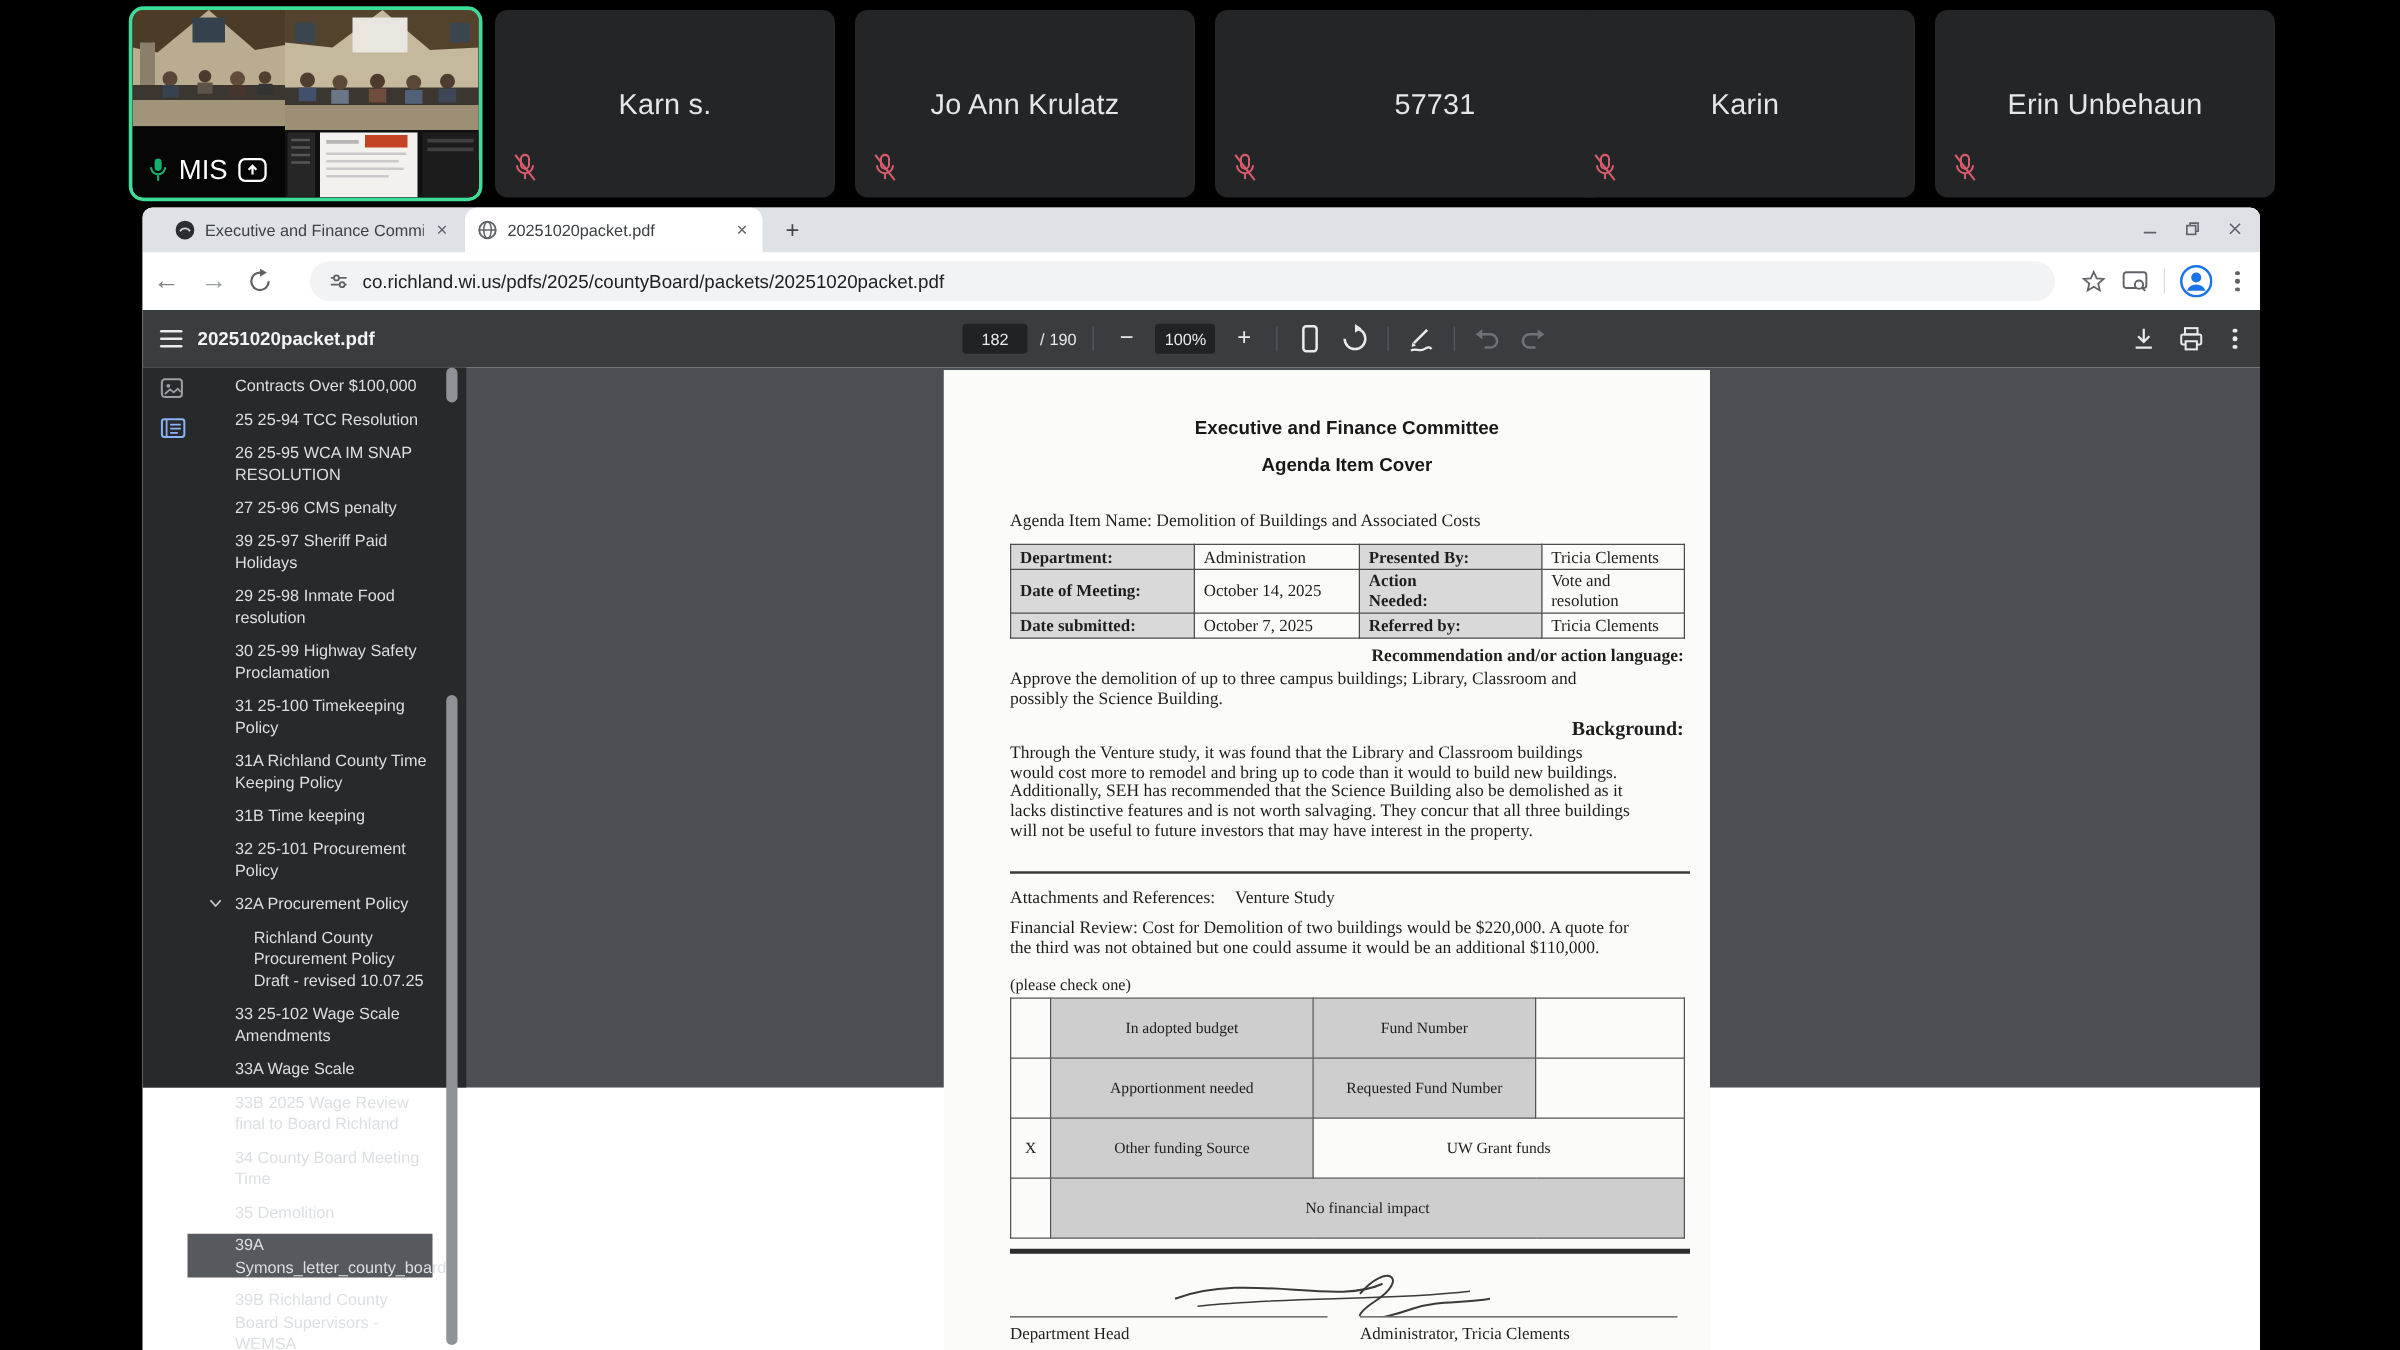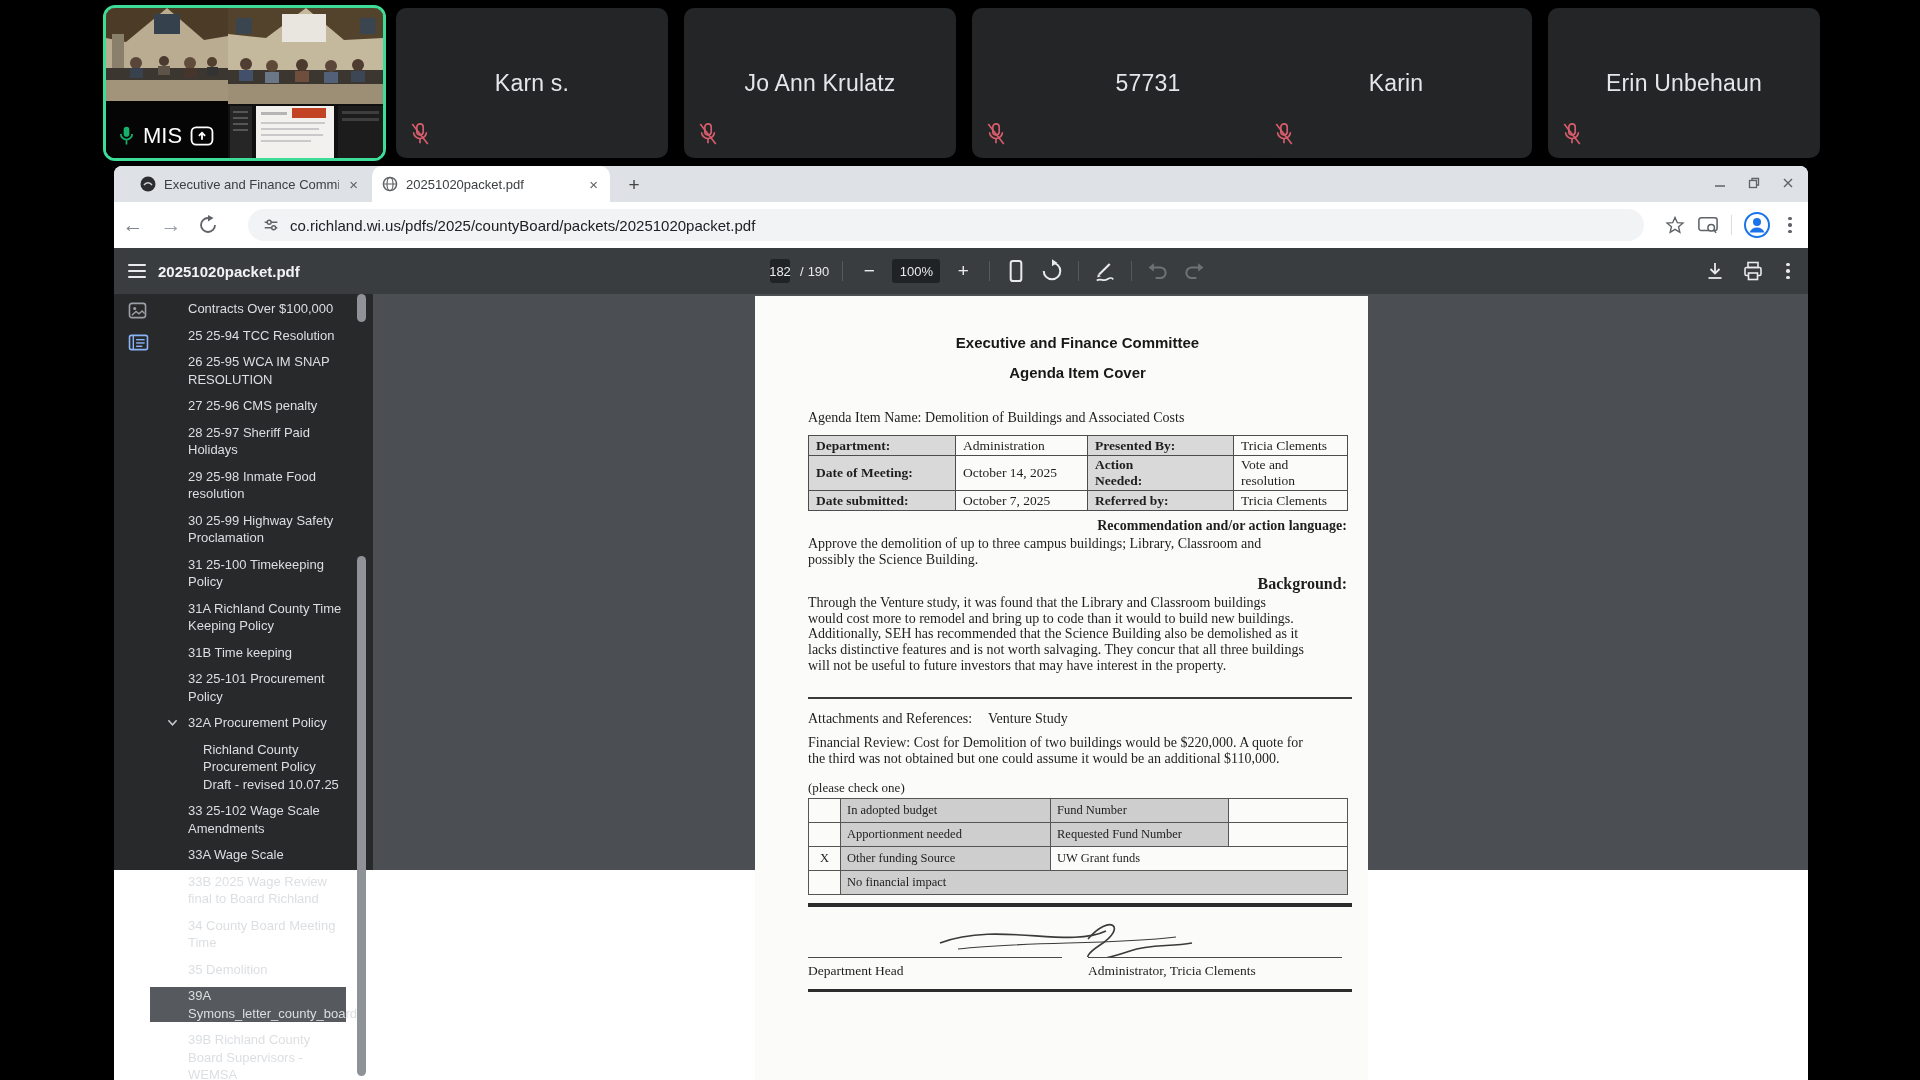--- a/index.html
+++ b/index.html
@@ -44,7 +44,7 @@
   #pdf-center{position:absolute;left:656px;top:0;height:46px;display:flex;align-items:center;gap:10px;}
   .pbox{background:#202325;color:#e8eaed;font-size:13px;border-radius:3px;height:24px;display:flex;
         align-items:center;justify-content:center;}
-  #page-box{width:20px;} #zoom-box{width:48px;}
+  #page-box{width:52px;} #zoom-box{width:48px;}
   .ptext{color:#e8eaed;font-size:13px;}
   .psep{width:1px;height:20px;background:#55585c;margin:0 3px;}
   .pdf-ic{color:#e8eaed;font-size:19px;display:flex;align-items:center;justify-content:center;width:26px;height:26px;}

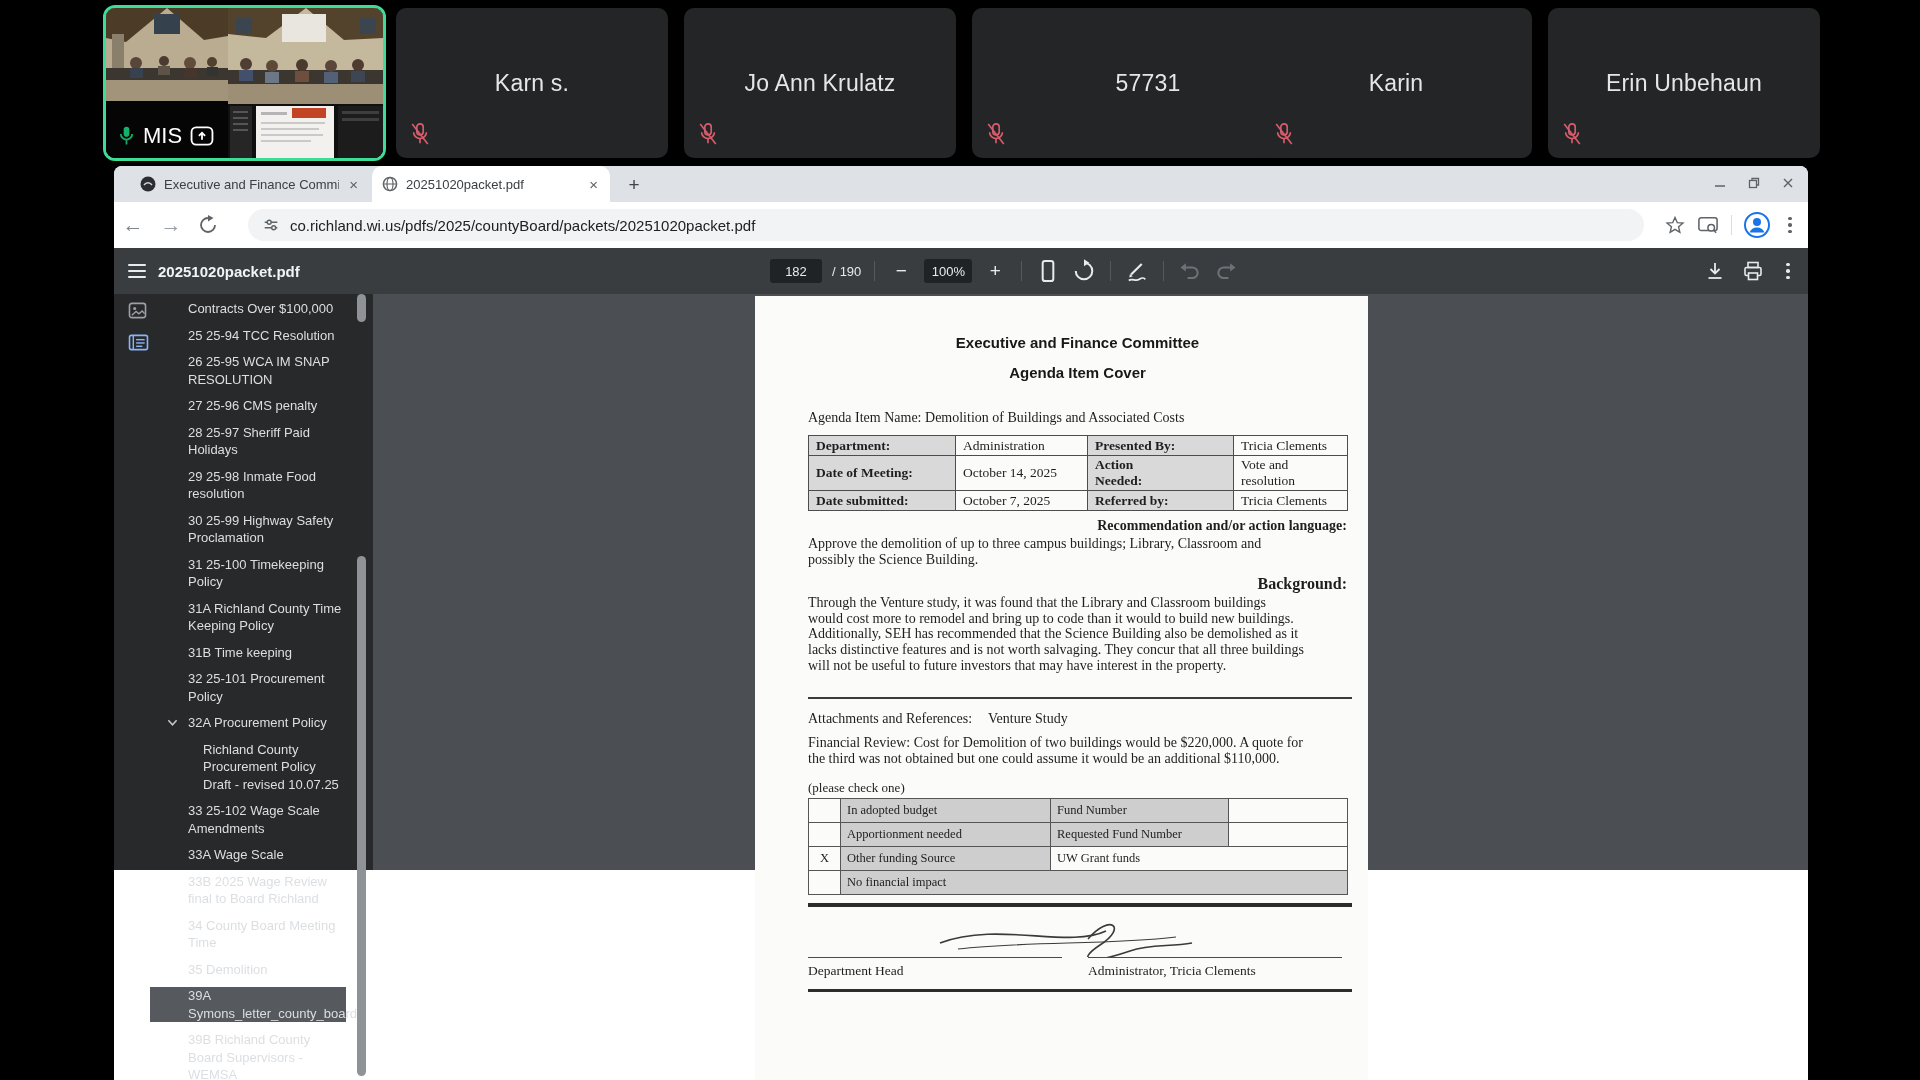--- a/index.html
+++ b/index.html
@@ -379,7 +379,7 @@
             <div class="bm"><span>25 25-94 TCC Resolution</span></div>
             <div class="bm"><span>26 25-95 WCA IM SNAP RESOLUTION</span></div>
             <div class="bm"><span>27 25-96 CMS penalty</span></div>
-            <div class="bm"><span>28 25-97 Sheriff Paid Holidays</span></div>
+            <div class="bm"><span>39 25-97 Sheriff Paid Holidays</span></div>
             <div class="bm"><span>29 25-98 Inmate Food resolution</span></div>
             <div class="bm"><span>30 25-99 Highway Safety Proclamation</span></div>
             <div class="bm"><span>31 25-100 Timekeeping Policy</span></div>

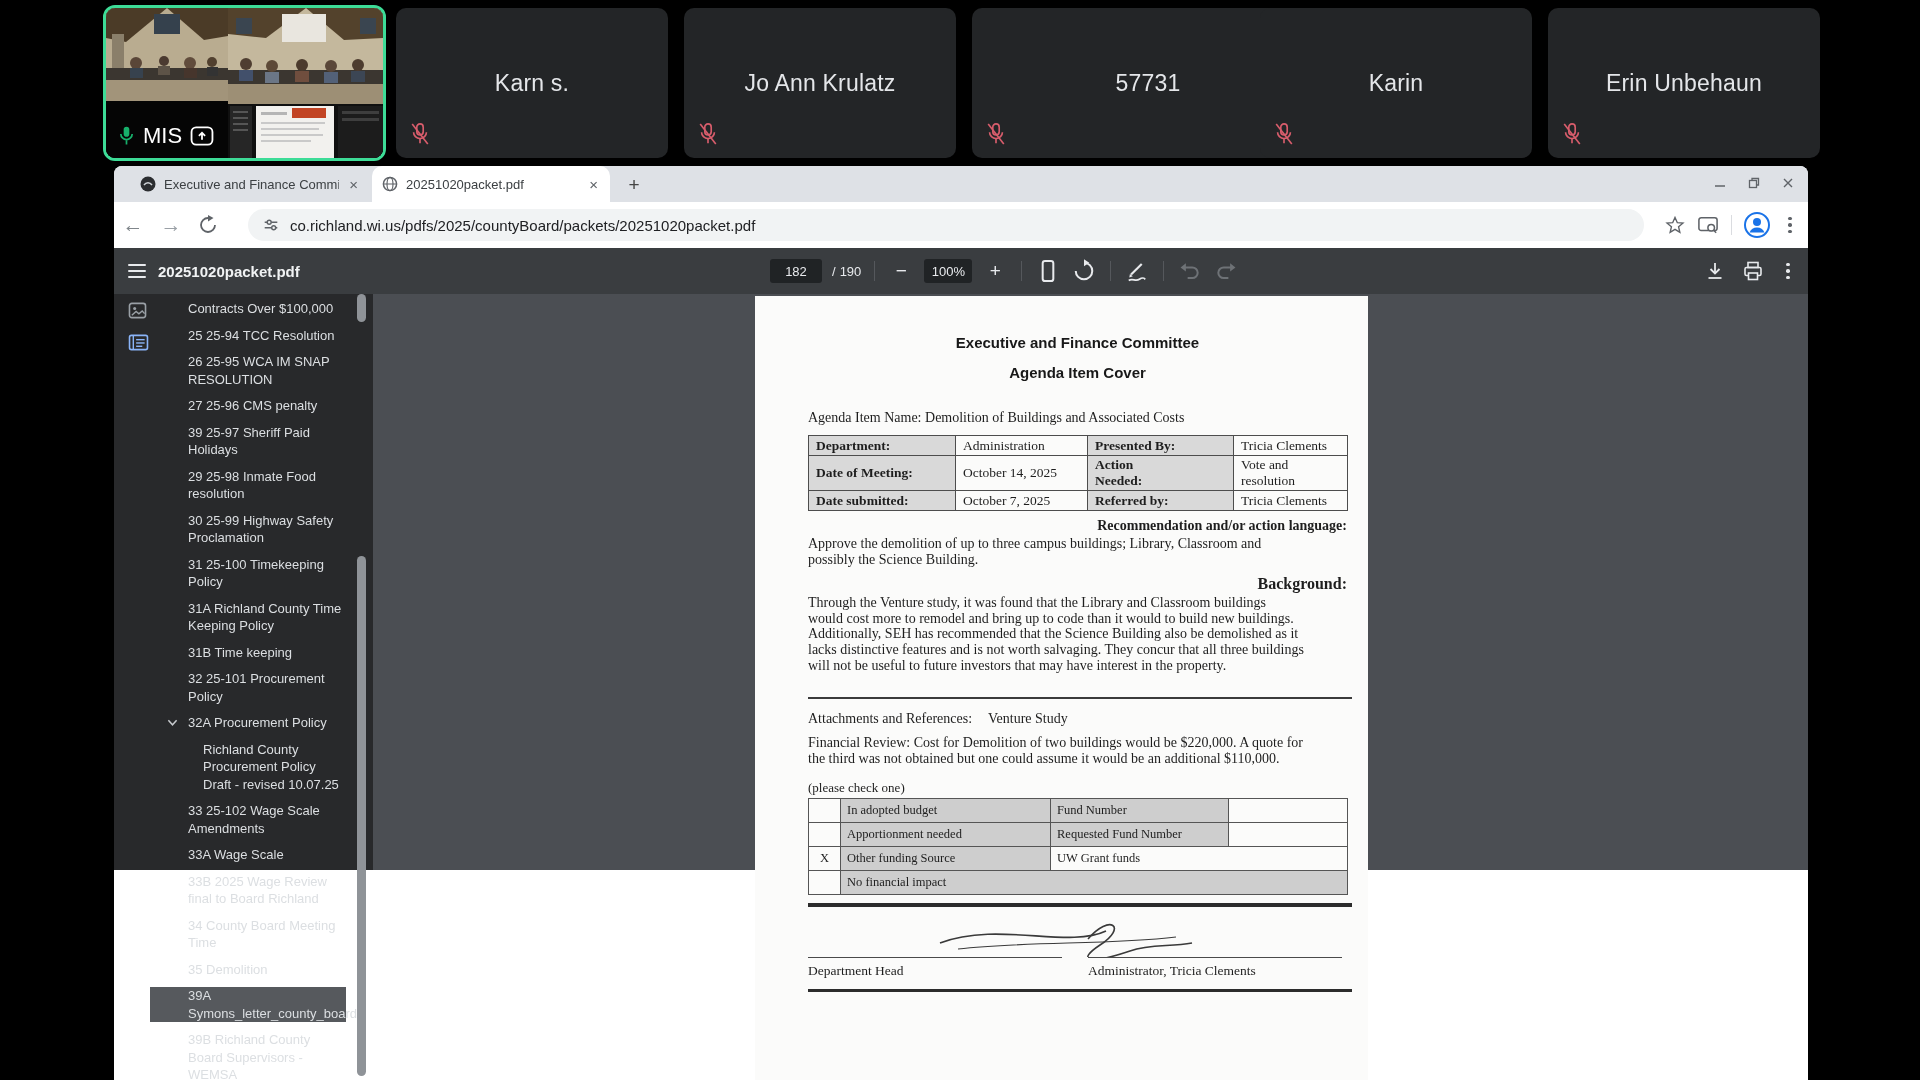--- a/index.html
+++ b/index.html
@@ -89,7 +89,7 @@
   #fin-para{margin-top:8px;}
   #check-note{margin-top:14px;font-size:13px;}
   #check-table{margin-top:2px;width:539px;table-layout:fixed;}
-  #check-table td{border:1px solid #555;font-size:12.5px;height:15px;padding:4px 6px;white-space:nowrap;overflow:hidden;}
+  #check-table td{border:1px solid #555;font-size:12.5px;height:15px;padding:16px 6px;white-space:nowrap;overflow:hidden;text-align:center;}
   #check-table td.g{background:#cecece;}
   #check-table td.chk{text-align:center;padding:0;}
   #rule2{margin-top:8px;width:544px;height:4px;background:#2c2c2c;}

